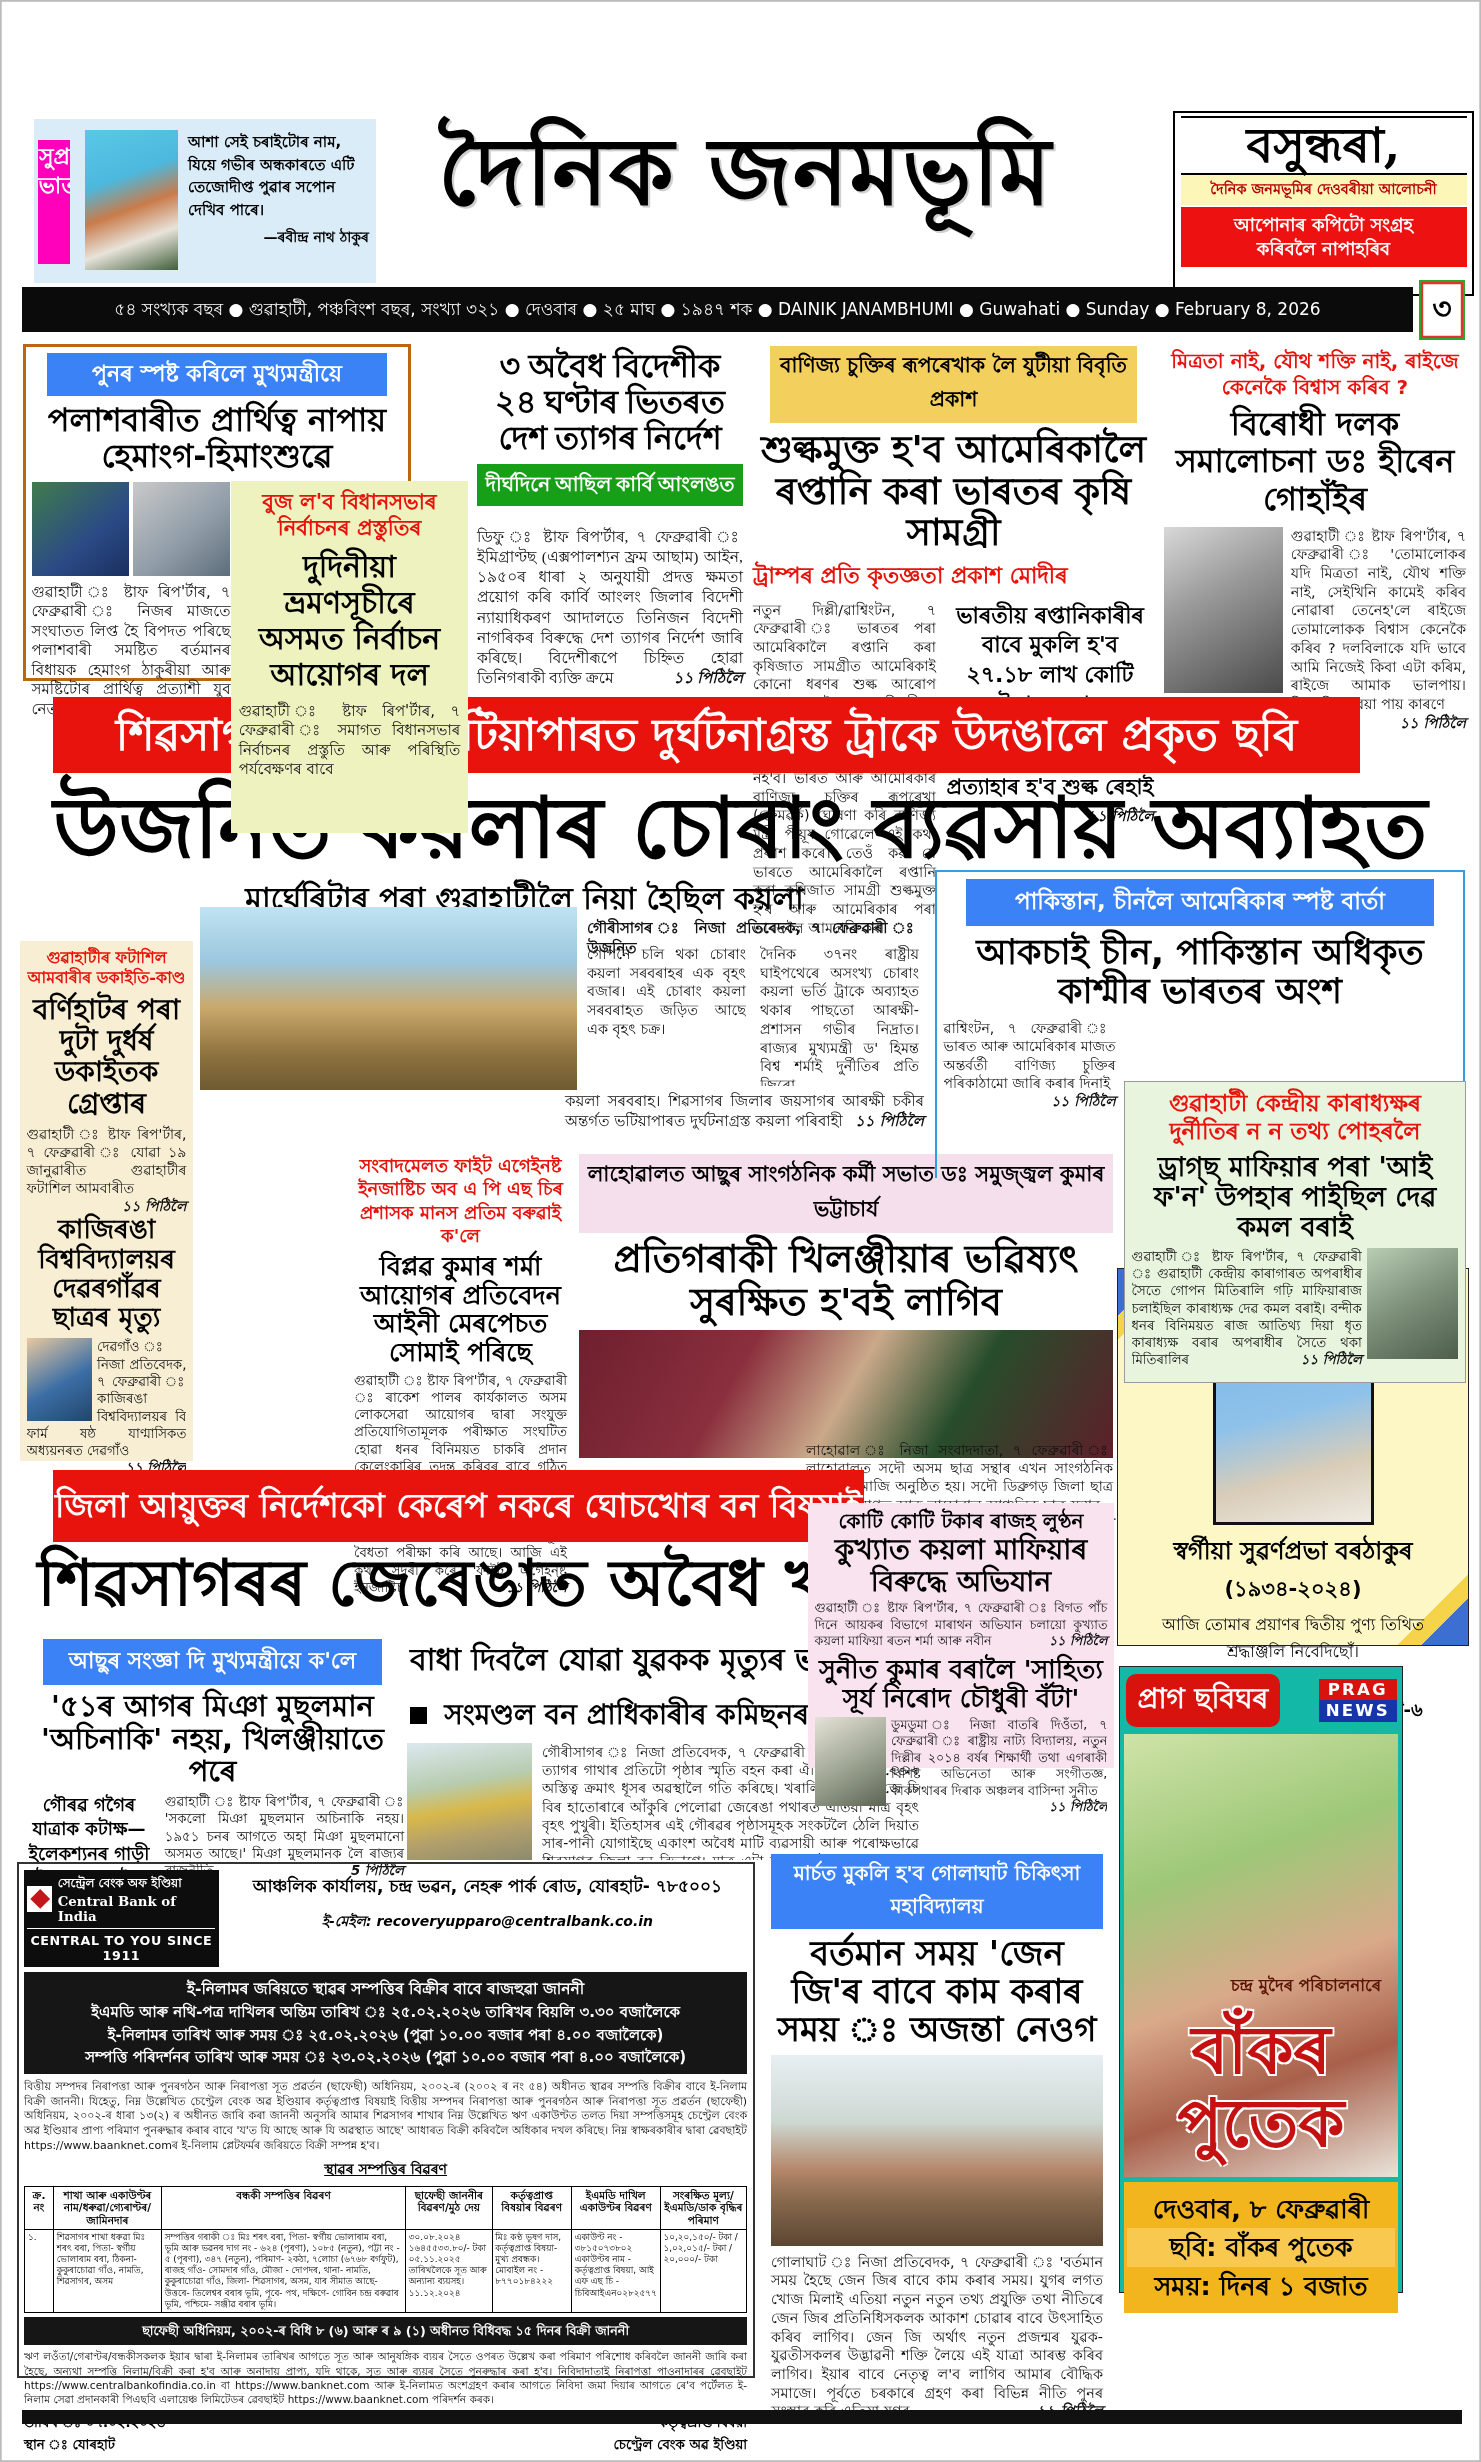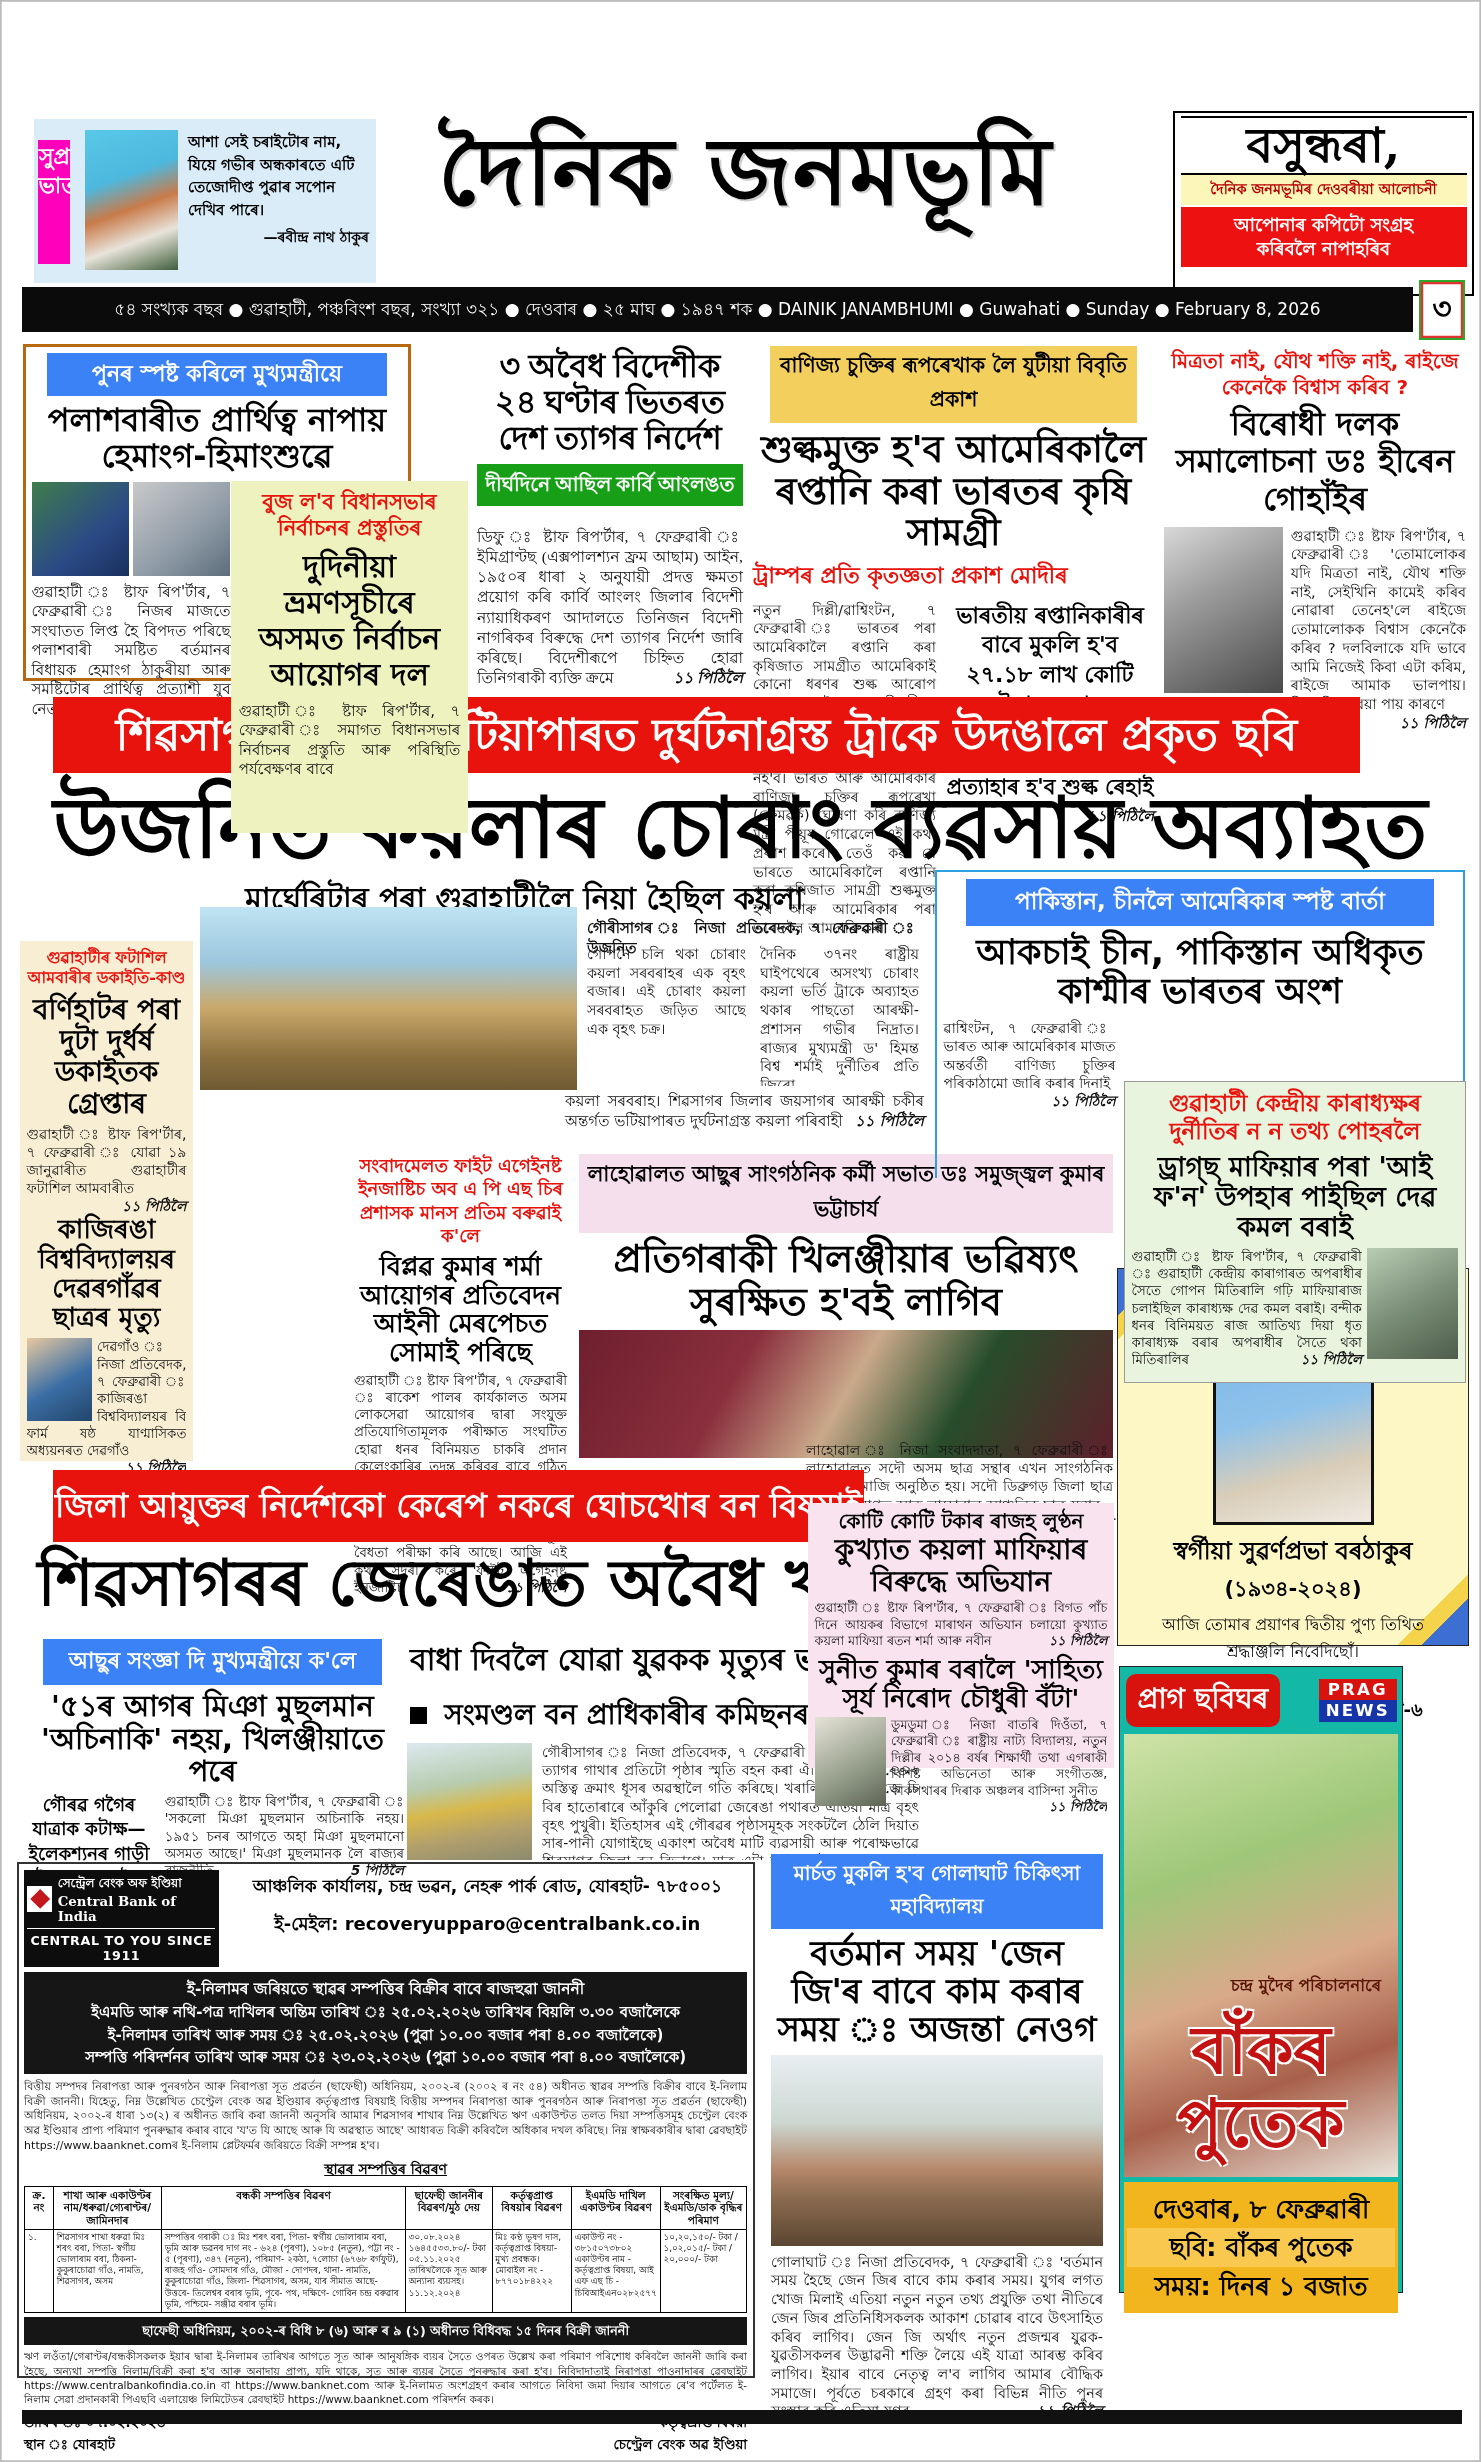--- a/index.html
+++ b/index.html
@@ -280,7 +280,7 @@
       </div>
       <div style="flex:1;text-align:center;">
         <div style="font-size:17px;font-weight:bold;margin-top:3.3px;">আঞ্চলিক কাৰ্যালয়, চন্দ্ৰ ভৱন, নেহৰু পাৰ্ক ৰোড, যোৰহাট- ৭৮৫০০১</div>
-        <div style="font-size:18px;font-weight:bold;margin-top:8.9px;">ই-মেইল: recoveryupparo@centralbank.co.in</div>
+        <div style="font-size:14px;font-weight:bold;margin-top:8.9px;font-style:italic;">ই-মেইল: recoveryupparo@centralbank.co.in</div>
       </div>
     </div>
 

